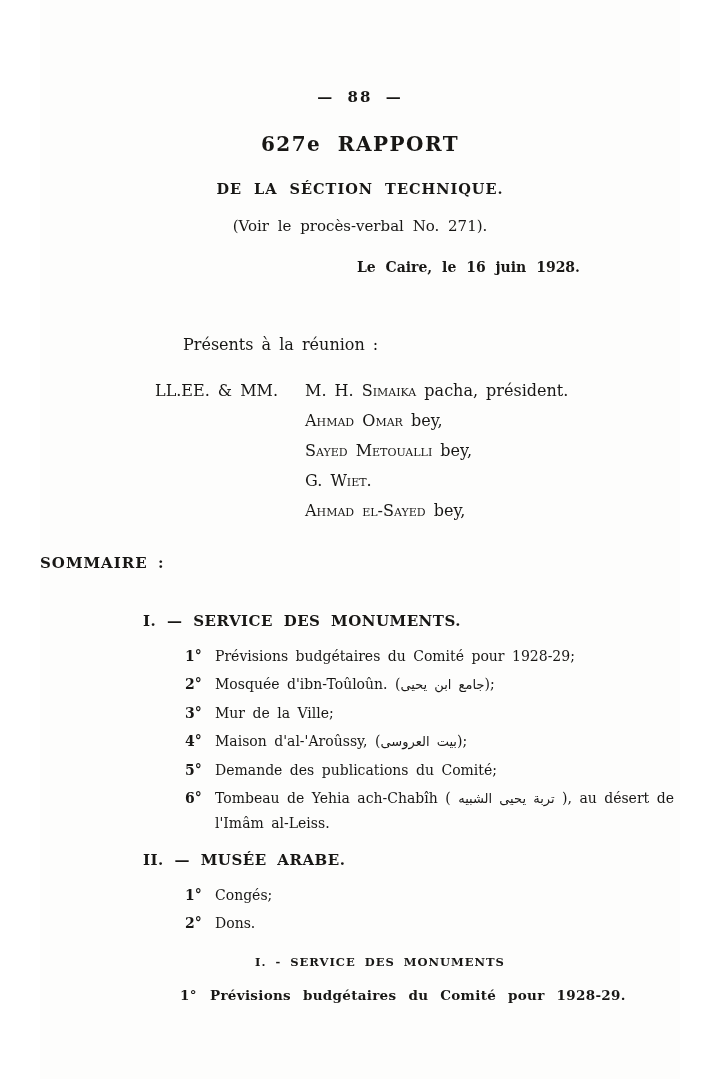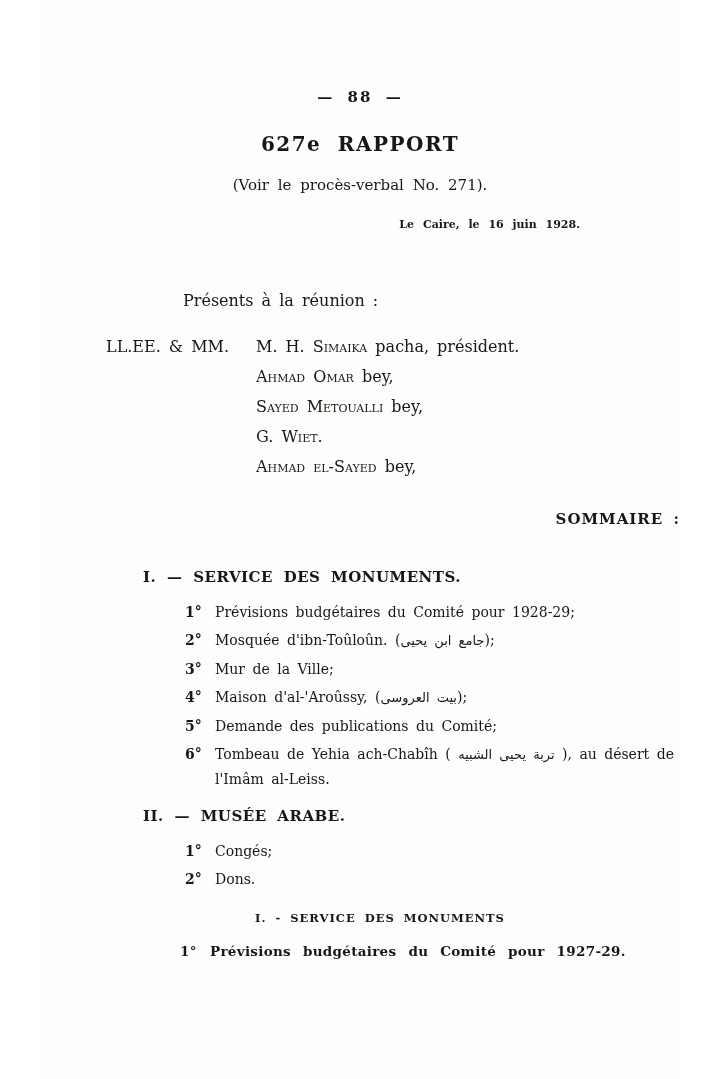--- a/index.html
+++ b/index.html
@@ -149,6 +149,7 @@
 
   <div class="title">627e RAPPORT</div>
 
+  <div class="subtitle">DE LA SÉCTION TECHNIQUE.</div>
 
   <div class="reference">(Voir le procès-verbal No. 271).</div>
 

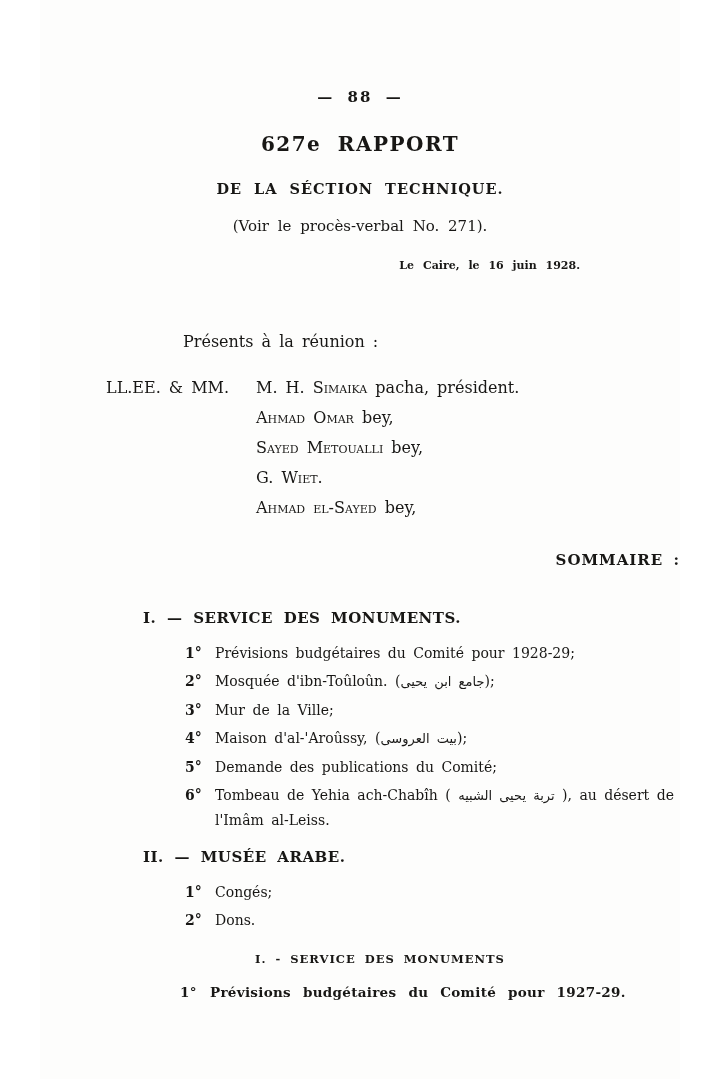--- a/index.html
+++ b/index.html
@@ -53,7 +53,7 @@
     margin-top: 24px;
     padding-right: 100px;
     text-align: right;
-    font-size: 11px;
+    font-size: 14px;
     font-weight: bold;
     word-spacing: 5px;
   }

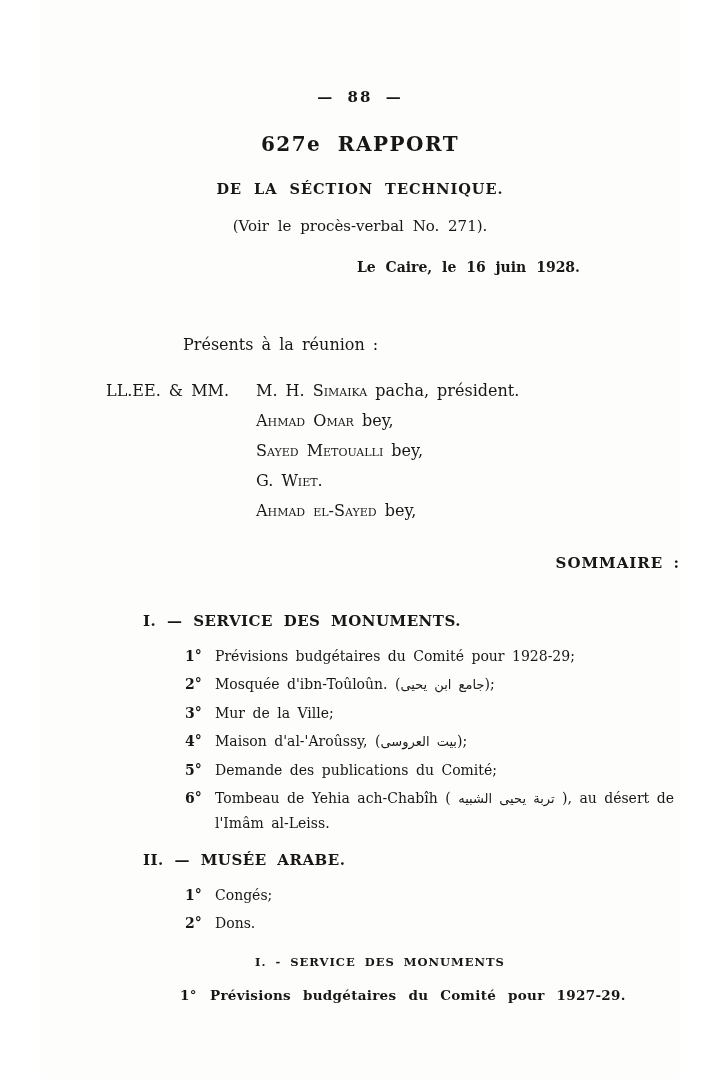--- a/index.html
+++ b/index.html
@@ -65,7 +65,7 @@
   }
   .attendance {
     margin-top: 22px;
-    margin-left: 66px;
+    margin-left: 115px;
     display: flex;
     font-size: 16px;
     line-height: 30px;

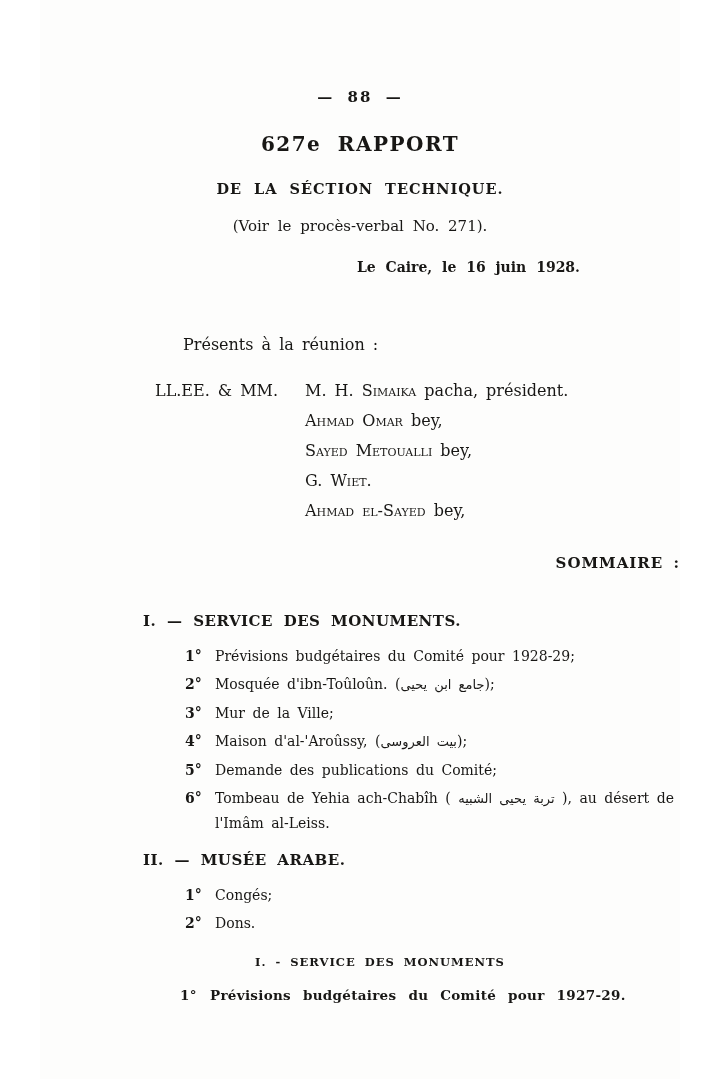--- a/index.html
+++ b/index.html
@@ -80,7 +80,7 @@
   }
   .sommaire-title {
     margin-top: 28px;
-    text-align: right;
+    text-align: left;
     font-size: 15px;
     font-weight: bold;
     letter-spacing: 1px;

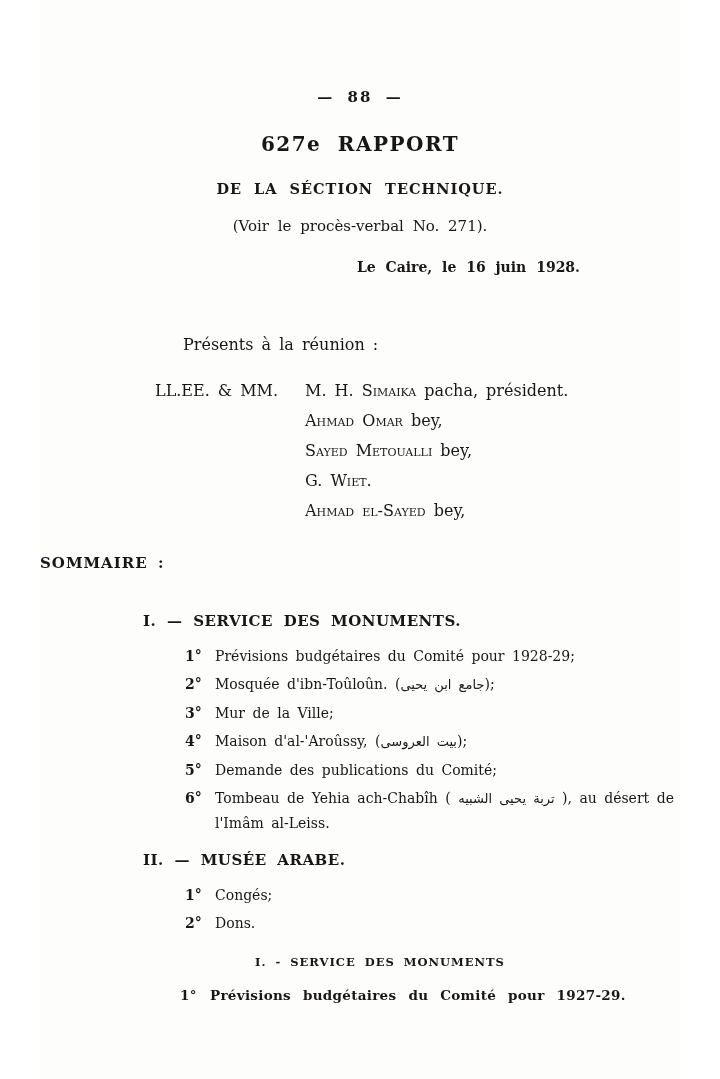--- a/index.html
+++ b/index.html
@@ -190,7 +190,7 @@
 
   <div class="footer-heading">I. - SERVICE DES MONUMENTS</div>
 
-  <div class="footer-item"><span class="item-num">1°</span><span>Prévisions budgétaires du Comité pour 1927-29.</span></div>
+  <div class="footer-item"><span class="item-num">1°</span><span>Prévisions budgétaires du Comité pour 1928-29.</span></div>
 
 </div>
 

